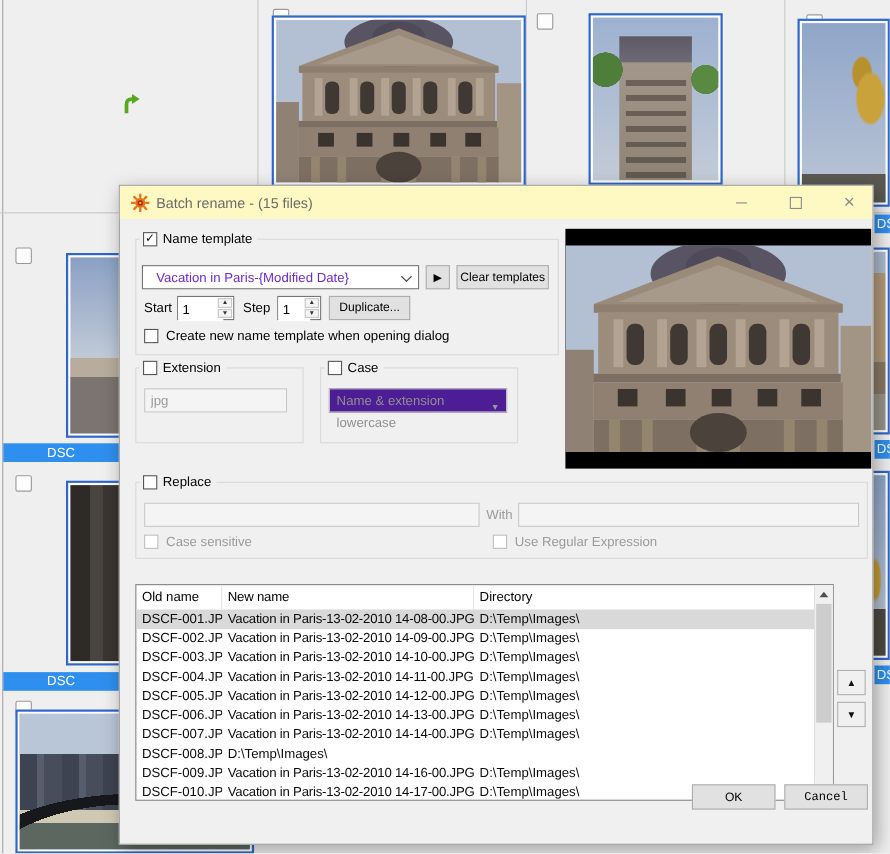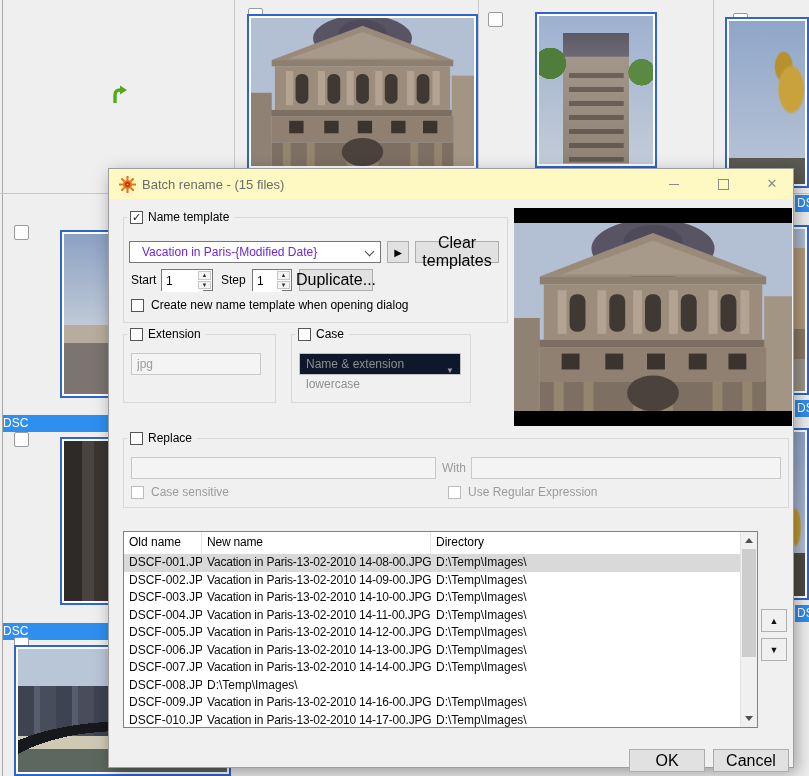--- a/index.html
+++ b/index.html
@@ -75,7 +75,7 @@
          line-height:20px;padding-left:12px;color:#6d28d9;}
   .combo .chev{position:absolute;right:7px;top:6px;width:6px;height:6px;border-right:1px solid #444;
          border-bottom:1px solid #444;transform:rotate(45deg);}
-  .btn{position:absolute;background:#e1e1e1;border:1px solid #adadad;box-sizing:border-box;font-size:16px;
+  .btn{position:absolute;background:#e1e1e1;border:1px solid #adadad;box-sizing:border-box;font-size:11px;
        color:#000;text-align:center;display:flex;align-items:center;justify-content:center;}
   .spin{position:absolute;background:#fff;border:1px solid #767676;box-sizing:border-box;}
   .spin input{position:absolute;left:0;top:0;width:calc(100% - 15px);height:100%;border:0;outline:0;

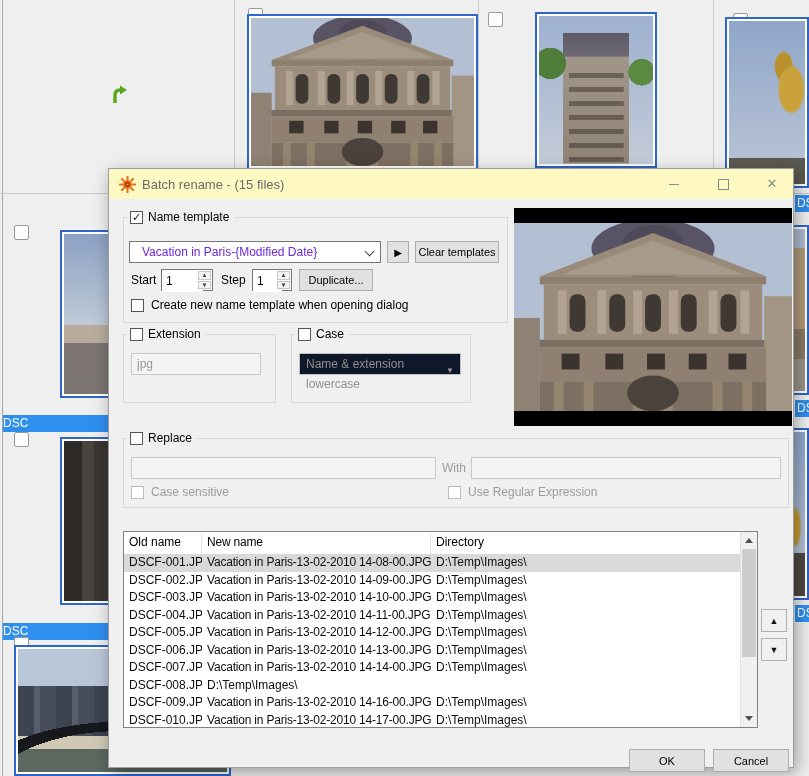--- a/index.html
+++ b/index.html
@@ -85,7 +85,7 @@
        text-align:center;color:#333;overflow:hidden;}
   .tinput{position:absolute;box-sizing:border-box;border:1px solid #c9c9c9;background:#f4f4f4;
        font-family:inherit;font-size:12px;color:#9b9b9b;padding-left:5px;outline:0;}
-  .dsel{position:absolute;box-sizing:border-box;border:1px solid #c2c2c2;background:#0f172a;font-size:12px;
+  .dsel{position:absolute;box-sizing:border-box;border:1px solid #c2c2c2;background:#4c1d95;font-size:12px;
        color:#8f8f8f;line-height:20px;padding-left:6px;}
   .dsel .arr{position:absolute;right:6px;top:7px;font-size:8px;color:#9a9a9a;}
 

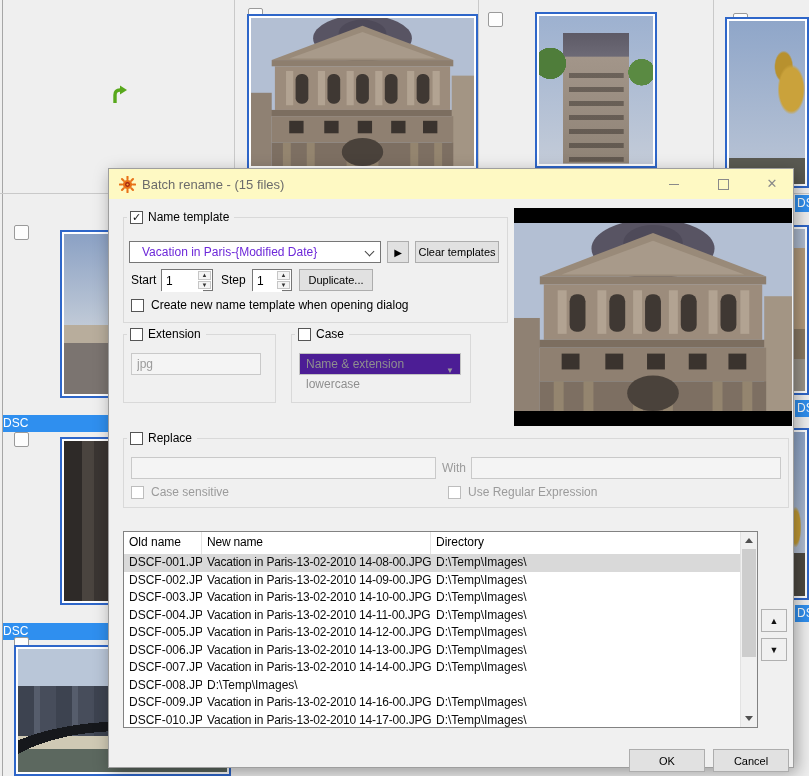--- a/index.html
+++ b/index.html
@@ -15,7 +15,7 @@
   .thumb .ph{width:100%;height:100%;}
   .bg-cb{position:absolute;width:13px;height:13px;background:#fdfdfd;border:1px solid #9a9a9a;border-radius:2px;}
   .bluebar{position:absolute;height:17px;background:#2f8fef;color:#fff;font-size:12px;line-height:17px;overflow:hidden;}
-  .bluebar.rt{text-align:left;padding-right:2px;margin-top:12px;}
+  .bluebar.rt{text-align:center;padding-right:2px;}
   .bluebar.lt{text-align:left;padding-left:2px;}
 
   

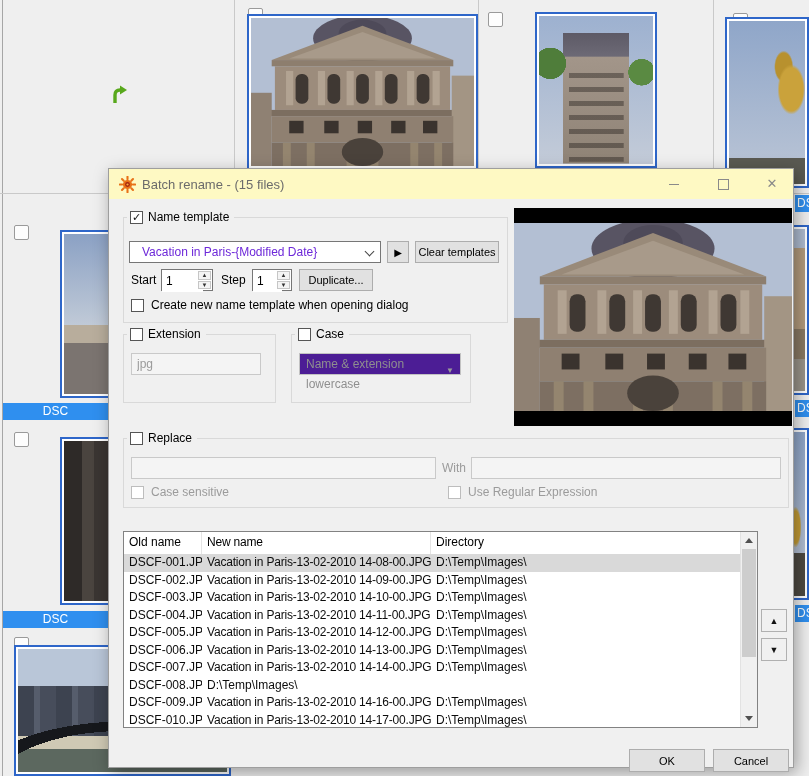--- a/index.html
+++ b/index.html
@@ -114,7 +114,7 @@
 
   .rowbtn{position:absolute;left:652px;width:26px;height:23px;background:#f0f0f0;border:1px solid #b0b0b0;
         box-sizing:border-box;font-size:9px;color:#111;display:flex;align-items:center;justify-content:center;}
-  .okbtn{width:76px;height:23px;top:580px;}
+  .okbtn{width:76px;height:23px;top:544px;}
 </style>
 </head>
 <body>

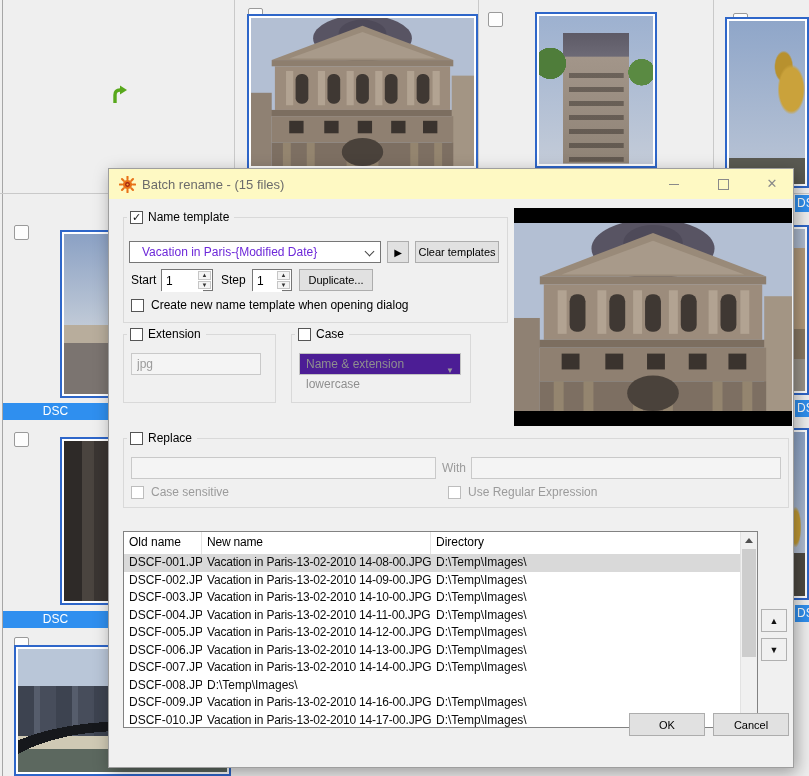--- a/index.html
+++ b/index.html
@@ -358,7 +358,7 @@
     </div>
 
     <div class="btn okbtn" style="left:520px;">OK</div>
-    <div class="btn okbtn" style="left:604px;">Cancel</div>
+    <div class="btn okbtn" style="left:604px;font-family:Liberation Mono, monospace;">Cancel</div>
   </div>
 
   <svg width="0" height="0" style="position:absolute;">

